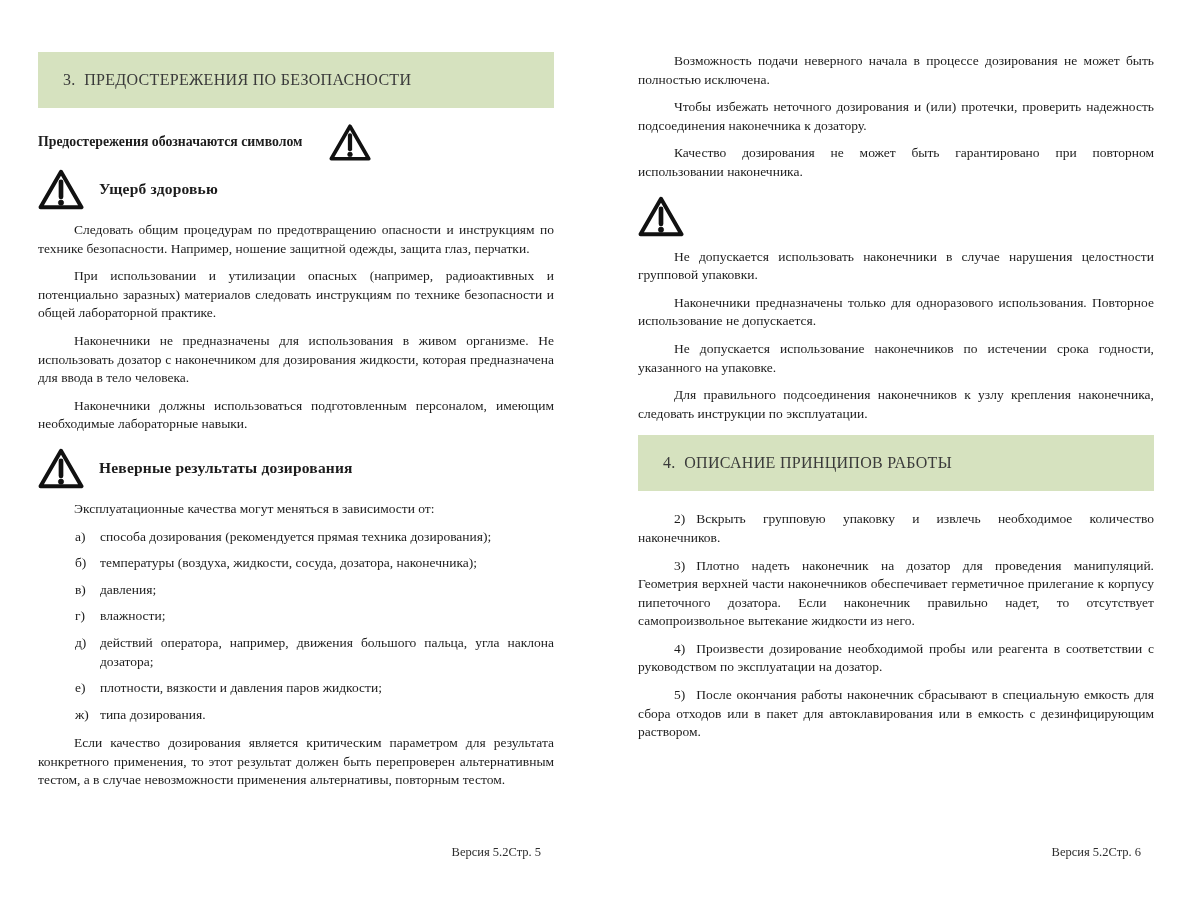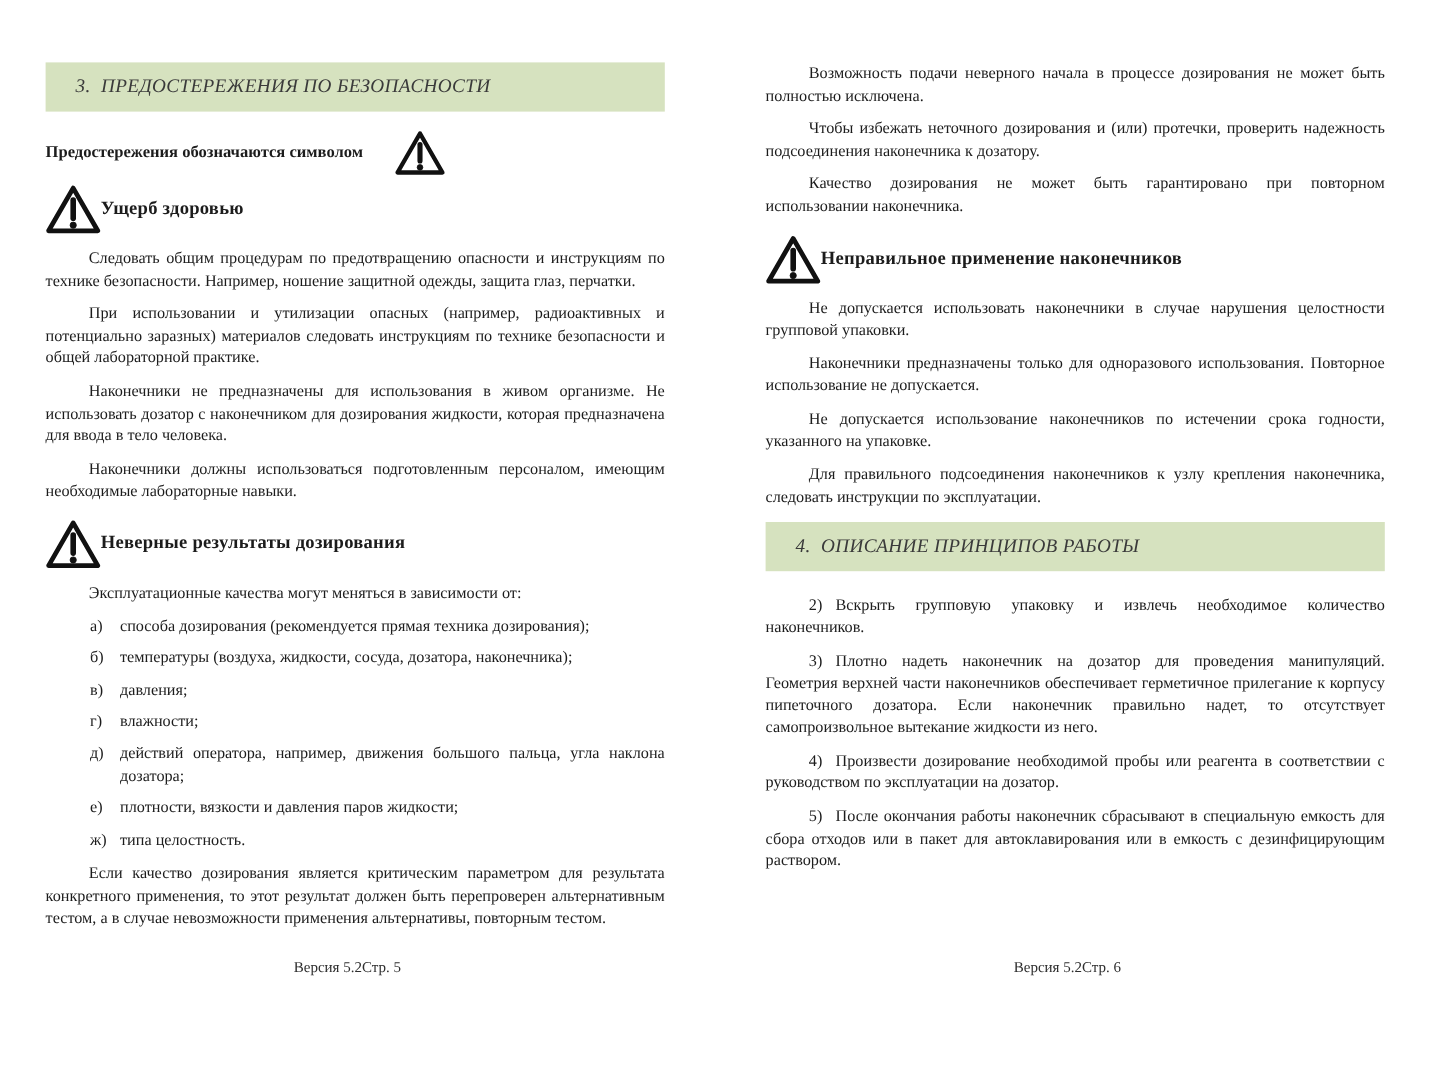--- a/index.html
+++ b/index.html
@@ -30,7 +30,7 @@
   }
   .banner {
     background: var(--banner-bg, #d6e2bf);
-    height: 41px;
+    height: 56px;
     display: flex;
     align-items: center;
     padding-left: 25px;
@@ -38,7 +38,6 @@
     color: var(--banner-text, #3a3a3a);
     letter-spacing: 0.3px;
     box-sizing: border-box;
-    font-style: italic;
   }
   p.body {
     font-size: 13.5px;

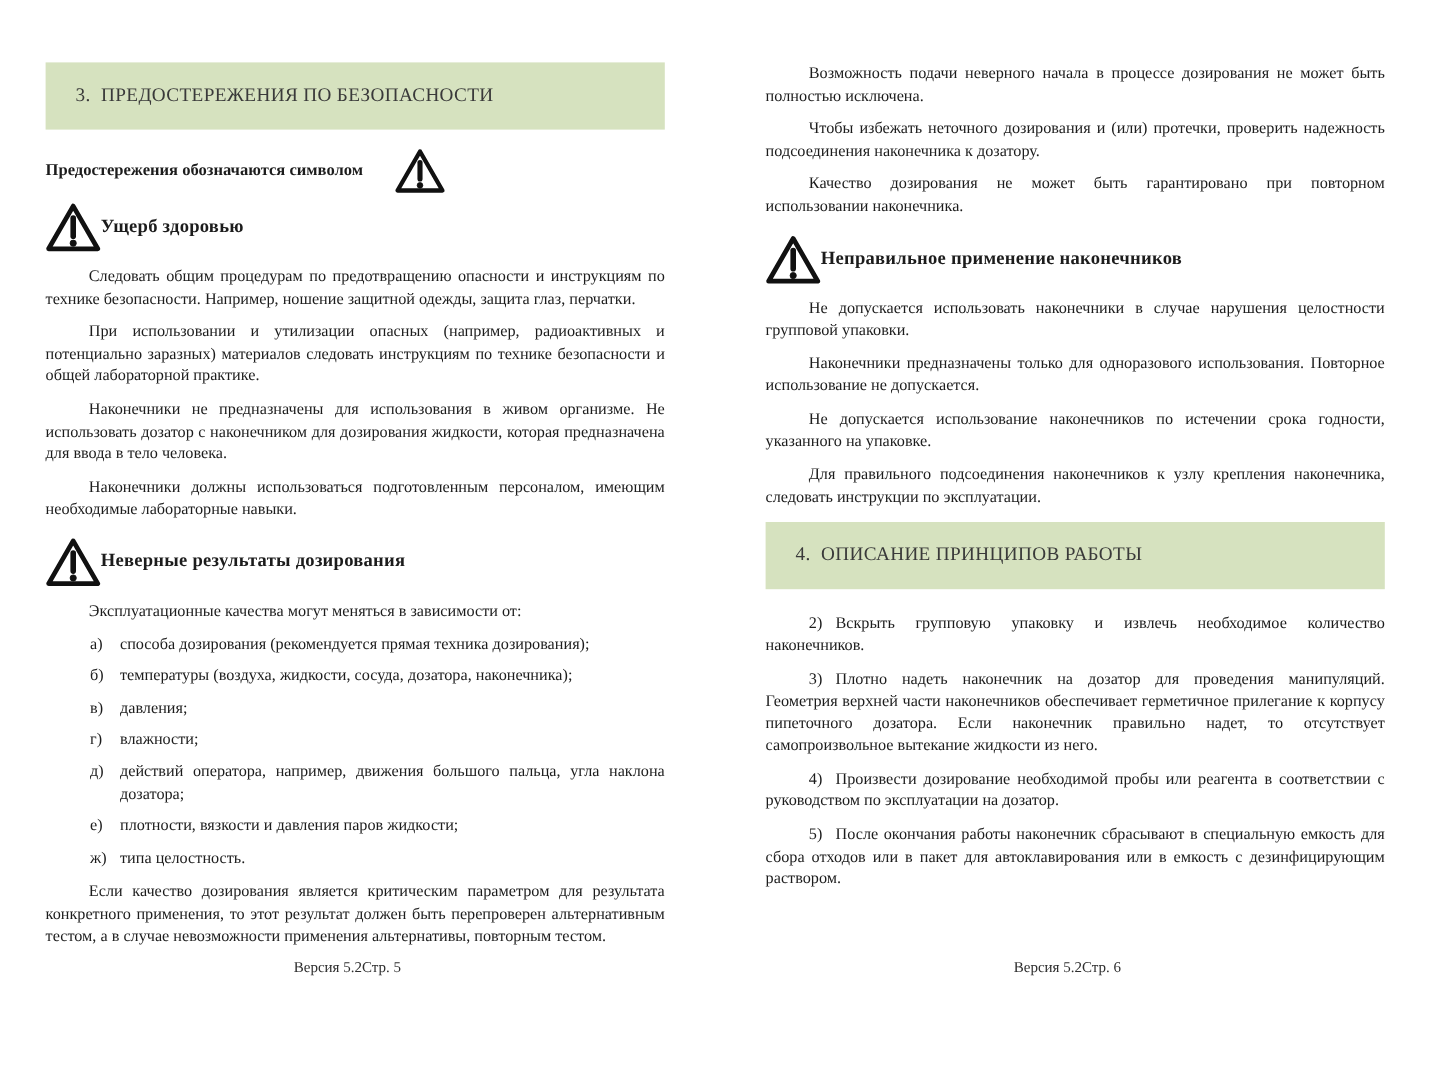--- a/index.html
+++ b/index.html
@@ -61,6 +61,7 @@
   .warn-row {
     display: flex;
     align-items: center;
+    gap: 15px;
     margin: 4px 0 10px 0;
     height: 44px;
   }

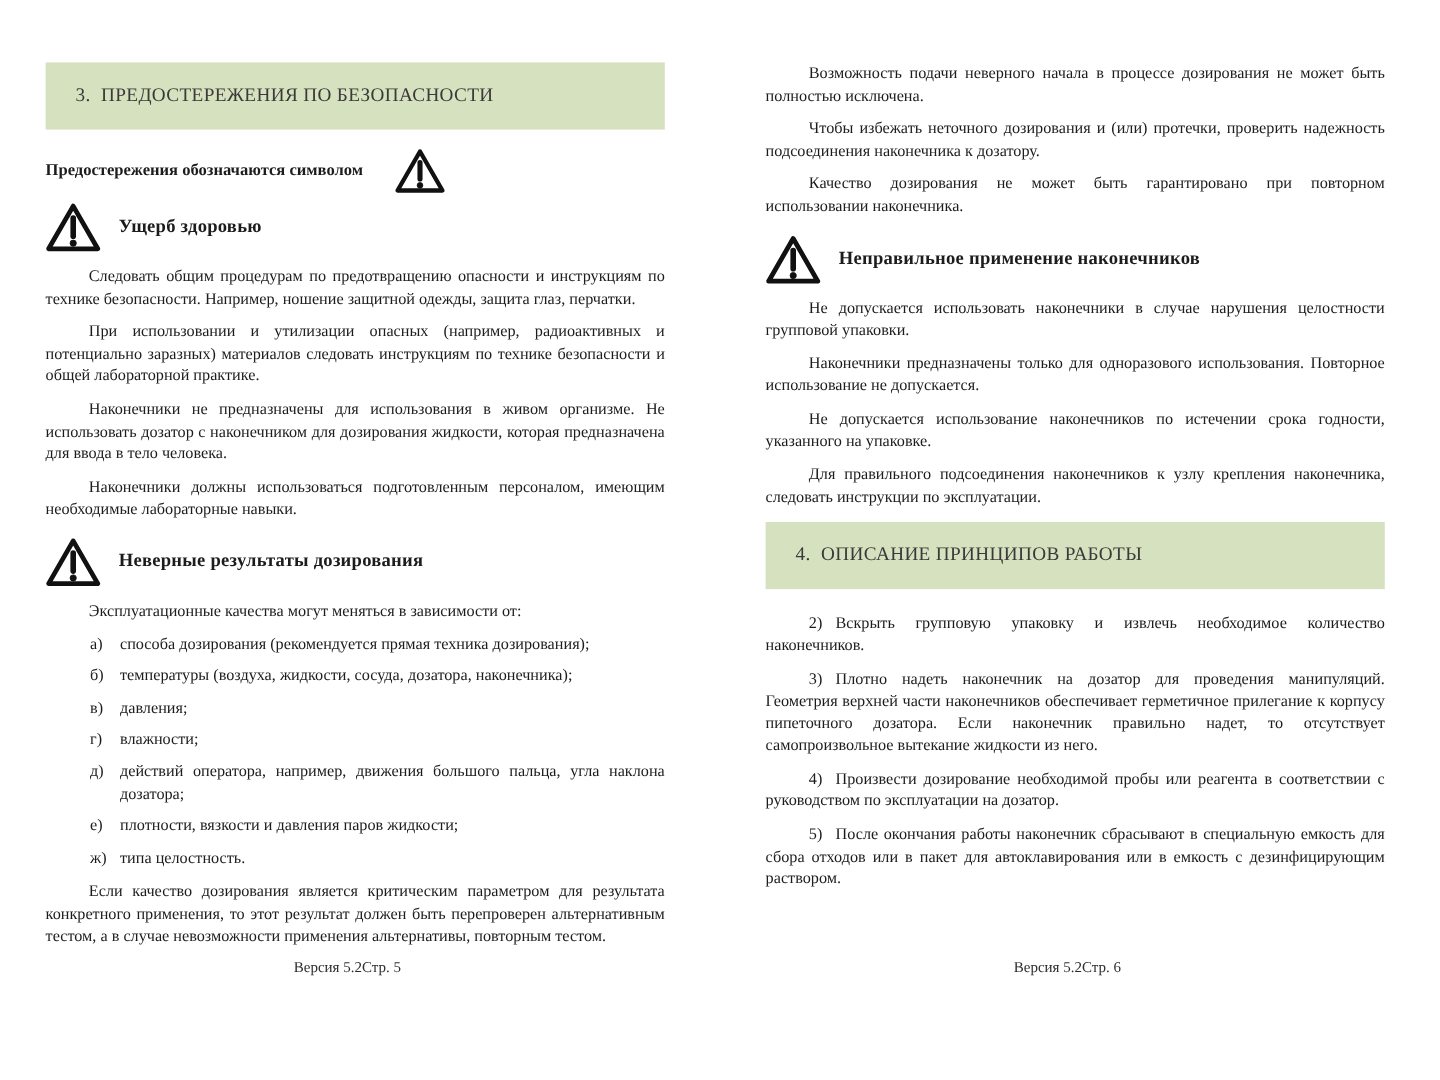--- a/index.html
+++ b/index.html
@@ -191,7 +191,6 @@
         <path d="M32 19 L32 40" fill="none" stroke-width="6.5" stroke-linecap="round"></path>
         <circle cx="32" cy="48" r="3.6" fill="#111" stroke="none"></circle>
       </svg>
-      <span class="warn-title">Неправильное применение наконечников</span>
     </div>
 
     <p class="body">Не допускается использовать наконечники в случае нарушения целостности групповой упаковки.</p>

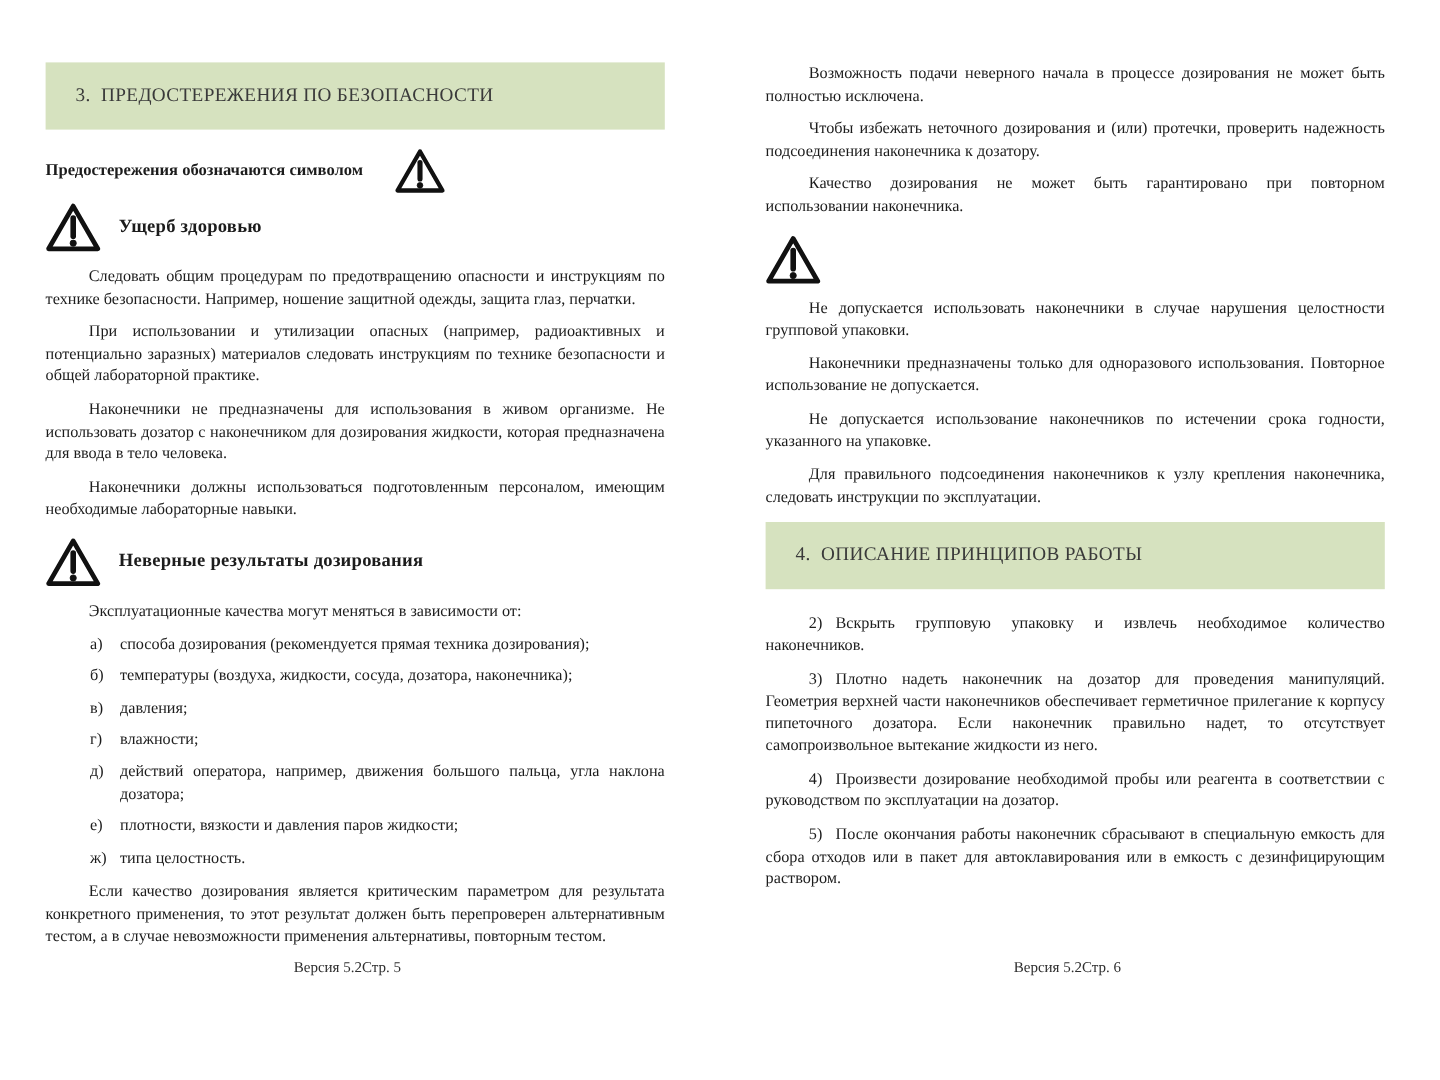--- a/index.html
+++ b/index.html
@@ -168,7 +168,7 @@
       </div>
       <div class="hitem">
         <span class="mk">ж)</span>
-        <span>типа целостность.</span>
+        <span>типа дозирования.</span>
       </div>
     </div>
 

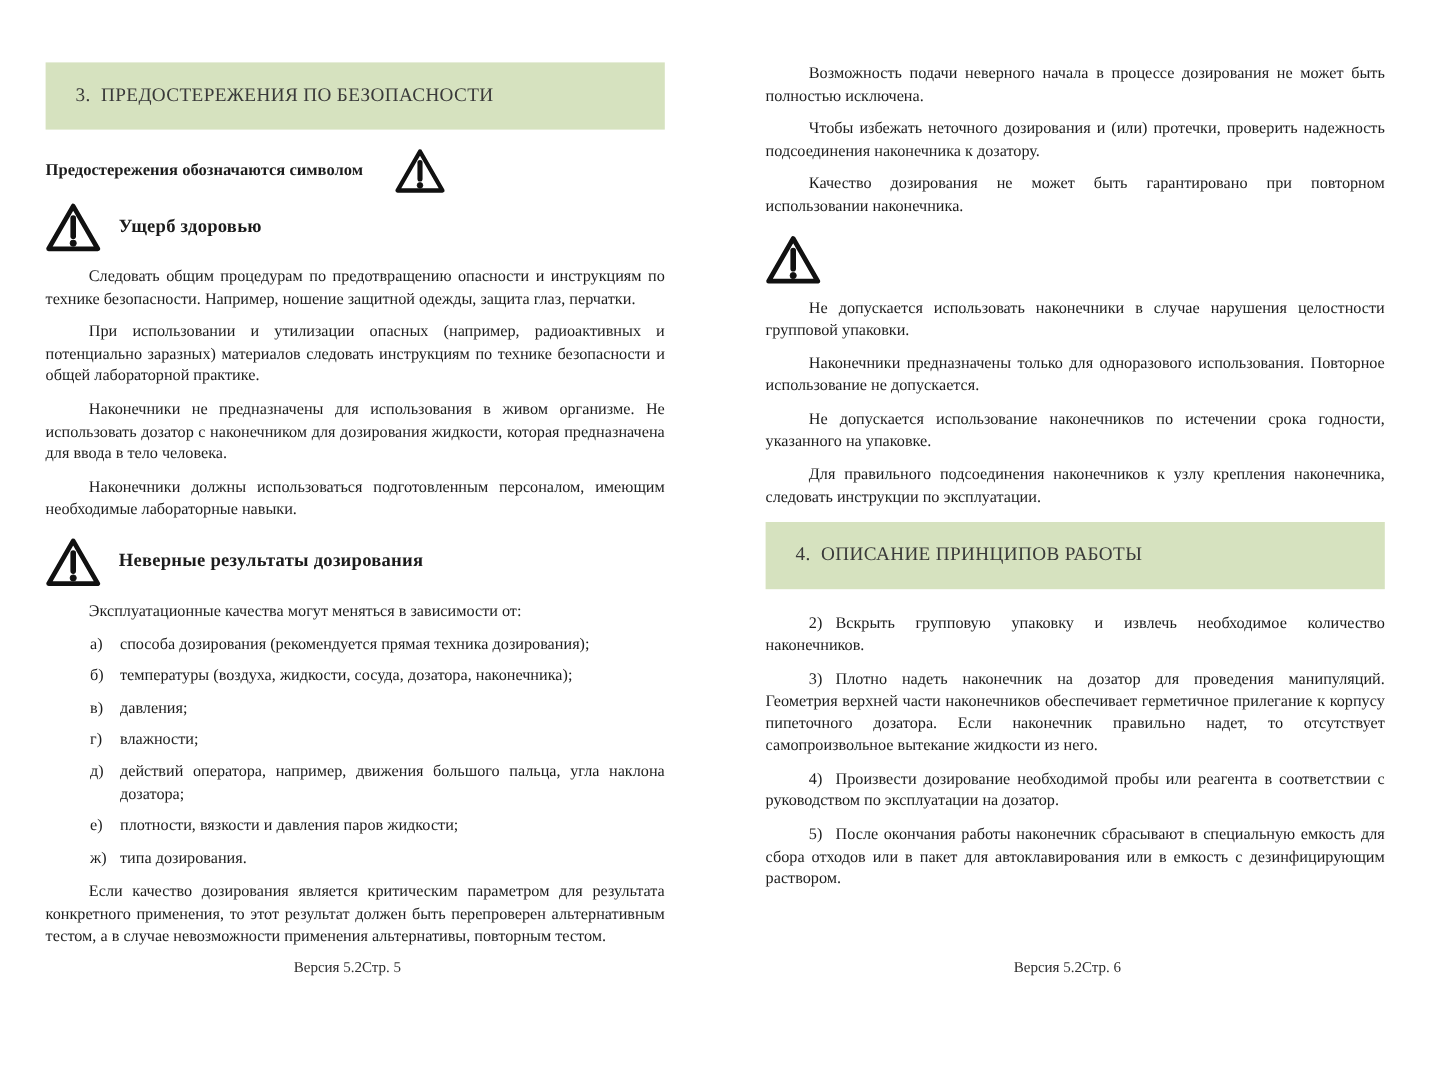--- a/index.html
+++ b/index.html
@@ -90,9 +90,9 @@
     position: absolute;
     left: 0;
     right: 13px;
-    top: 799px;
-    display: flex;
-    justify-content: center;
+    top: 845px;
+    display: flex;
+    justify-content: flex-end;
     font-size: 12.5px;
     color: #2e2e2e;
   }

